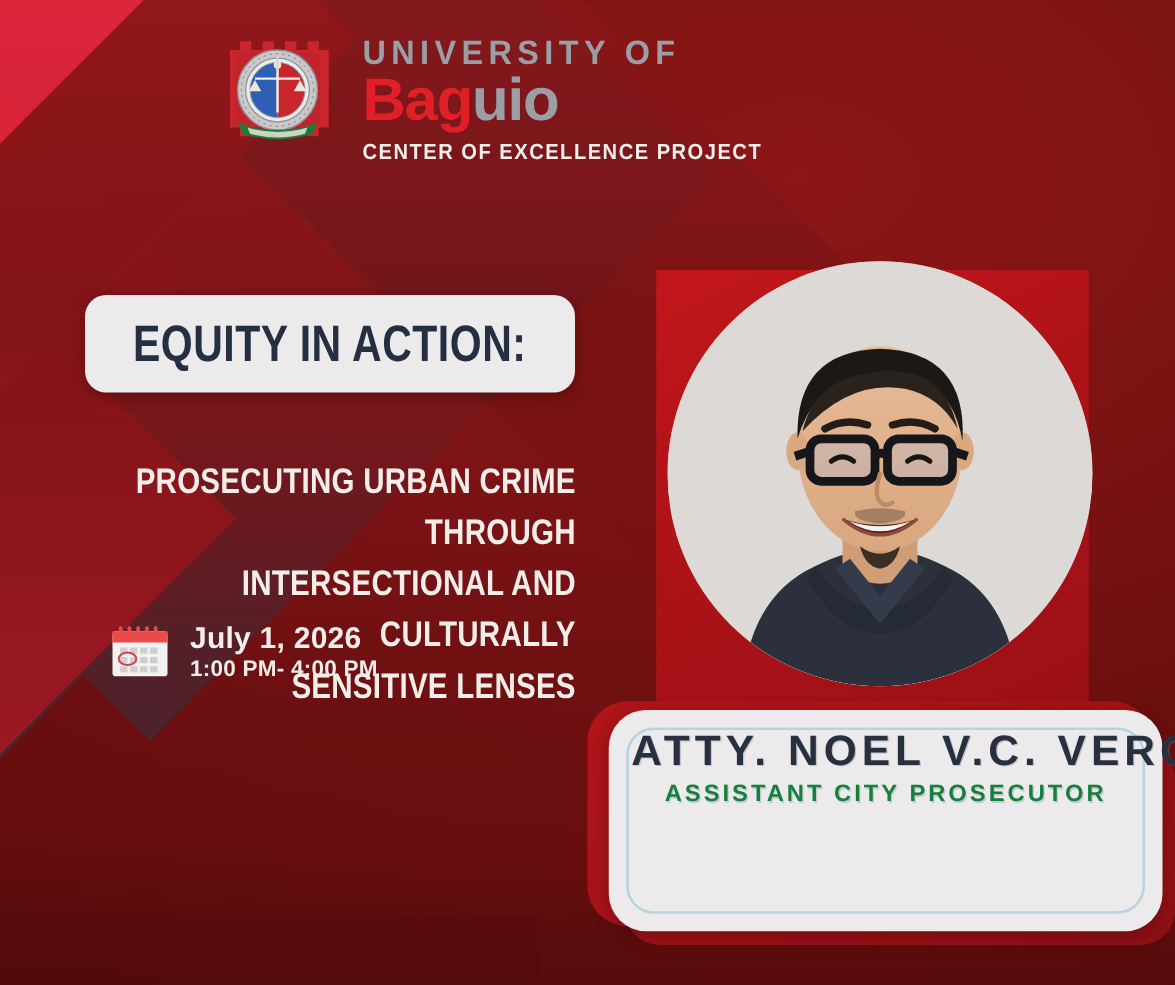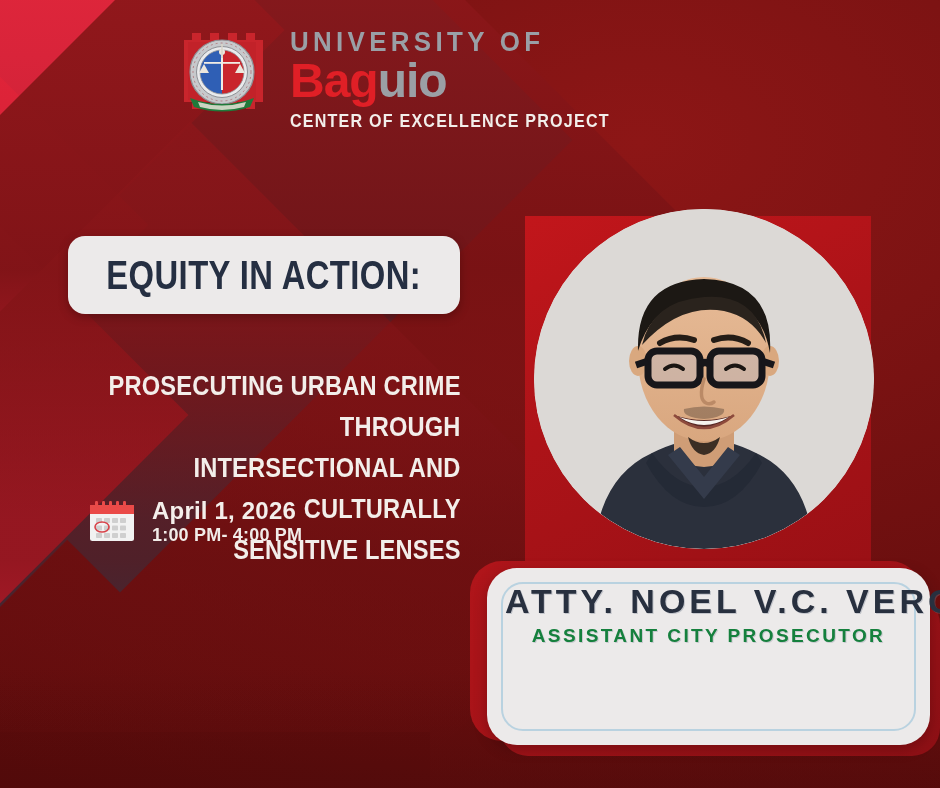--- a/index.html
+++ b/index.html
@@ -325,7 +325,7 @@
       <ellipse cx="16" cy="31" rx="7" ry="5" fill="none" stroke="#d8434a" stroke-width="1.6"></ellipse>
     </svg>
     <div>
-      <div class="date-main">April 1, 2026</div>
+      <div class="date-main">July 1, 2026</div>
       <div class="date-time">1:00 PM- 4:00 PM</div>
     </div>
   </div>

